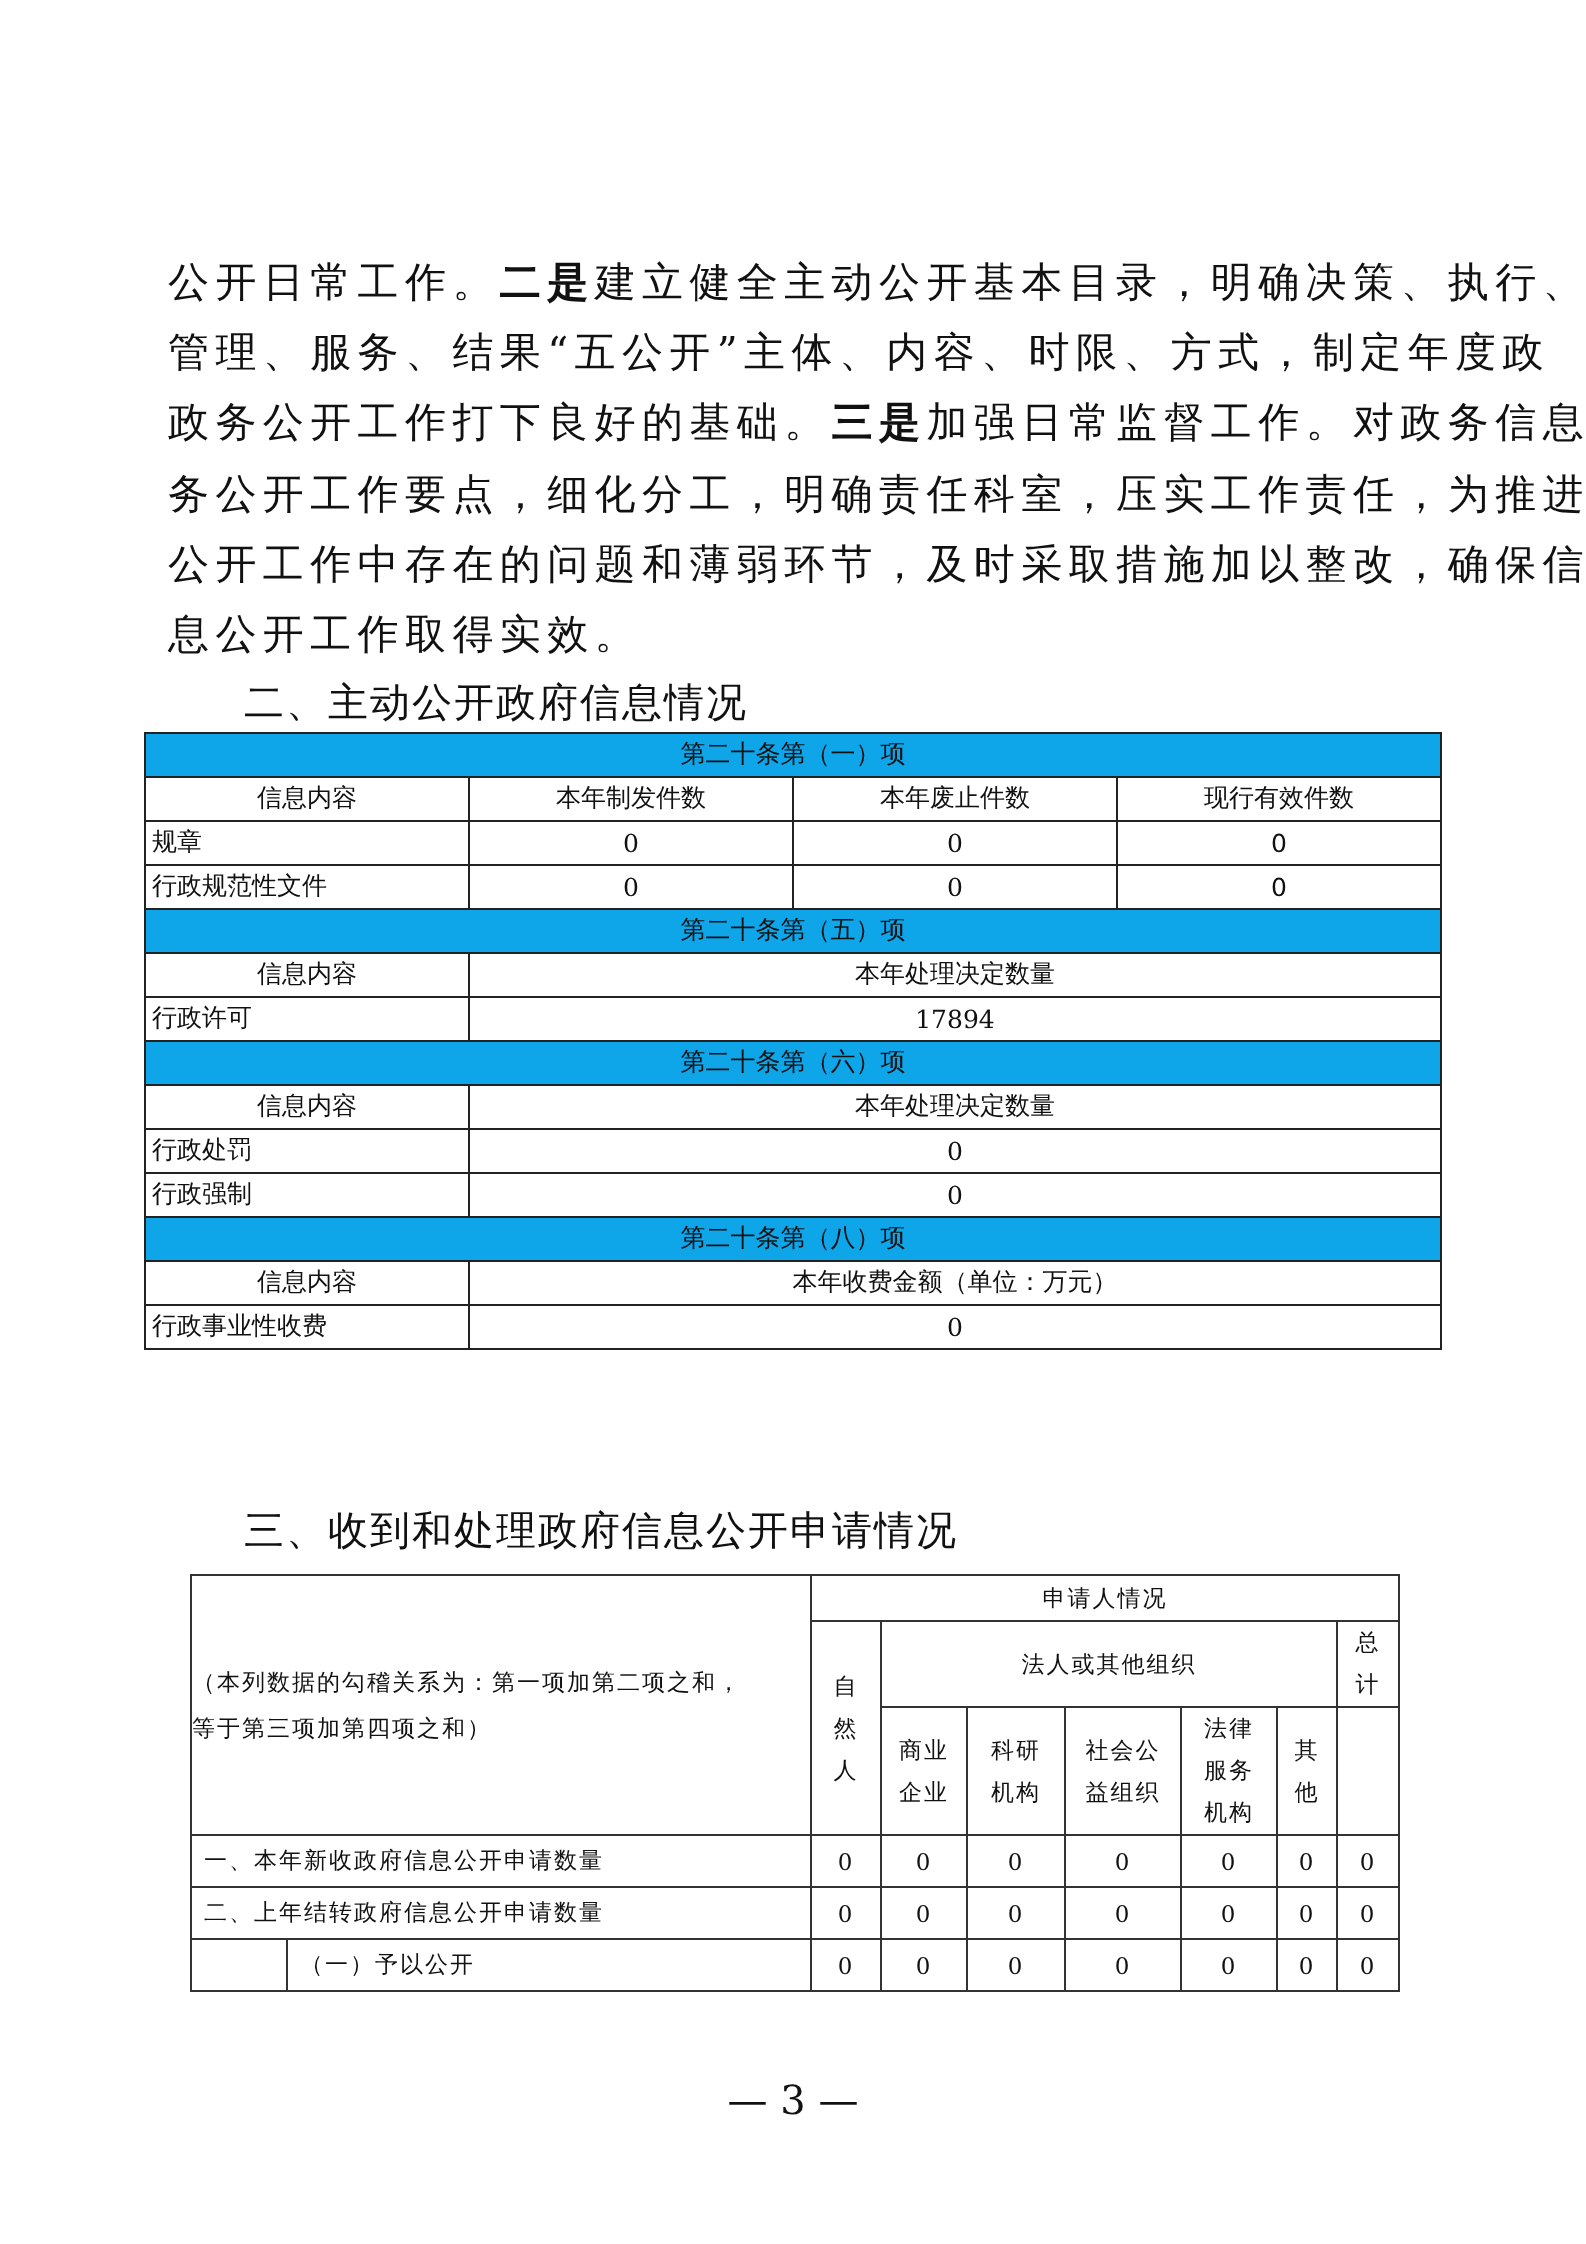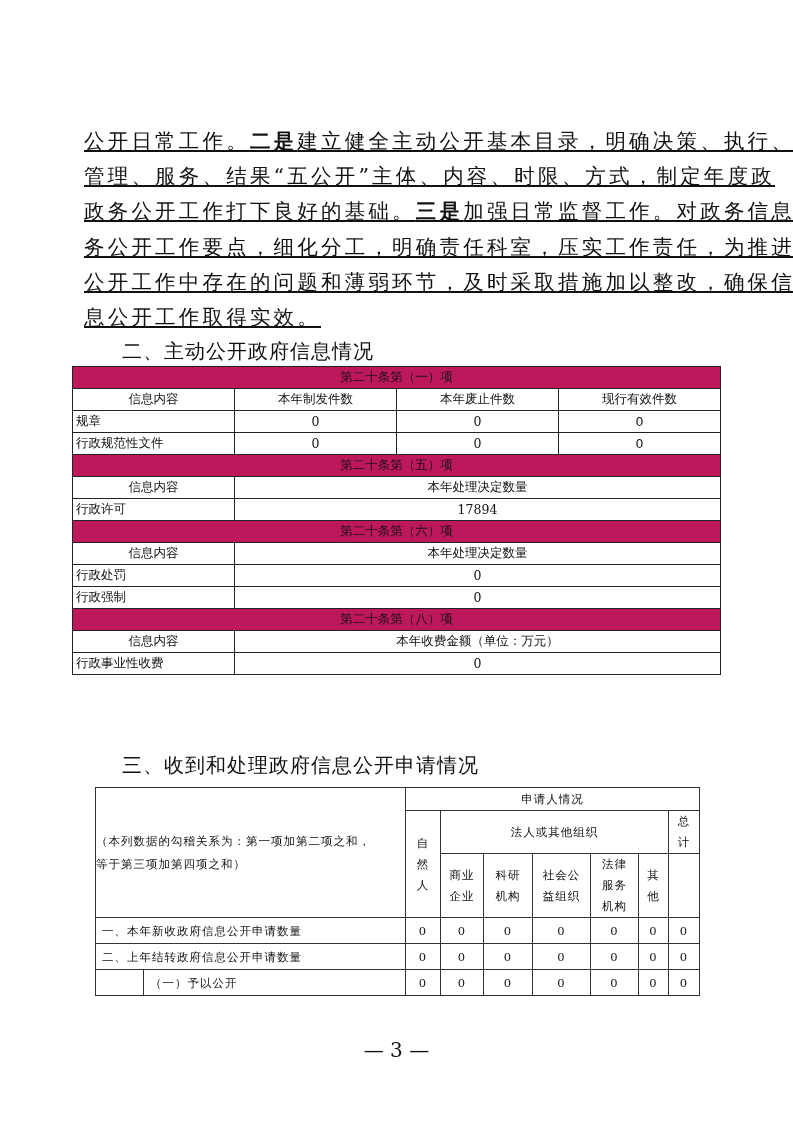--- a/index.html
+++ b/index.html
@@ -7,7 +7,7 @@
          font-family: "DejaVu Serif", "Liberation Serif", serif; color: #111; }
   .para { position: absolute; left: 84px; top: 124px; width: 630px;
           font-size: 20.5px; line-height: 35.2px; letter-spacing: 3.2px;
-          text-align: justify; text-decoration: underline; }
+          text-align: justify; }
   .para .line { display: block; white-space: nowrap; height: 35.2px; }
   .para b { font-family: "DejaVu Sans", "Liberation Sans", sans-serif; font-weight: bold; }
   .h2 { position: absolute; font-family: "DejaVu Sans", "Liberation Sans", sans-serif;

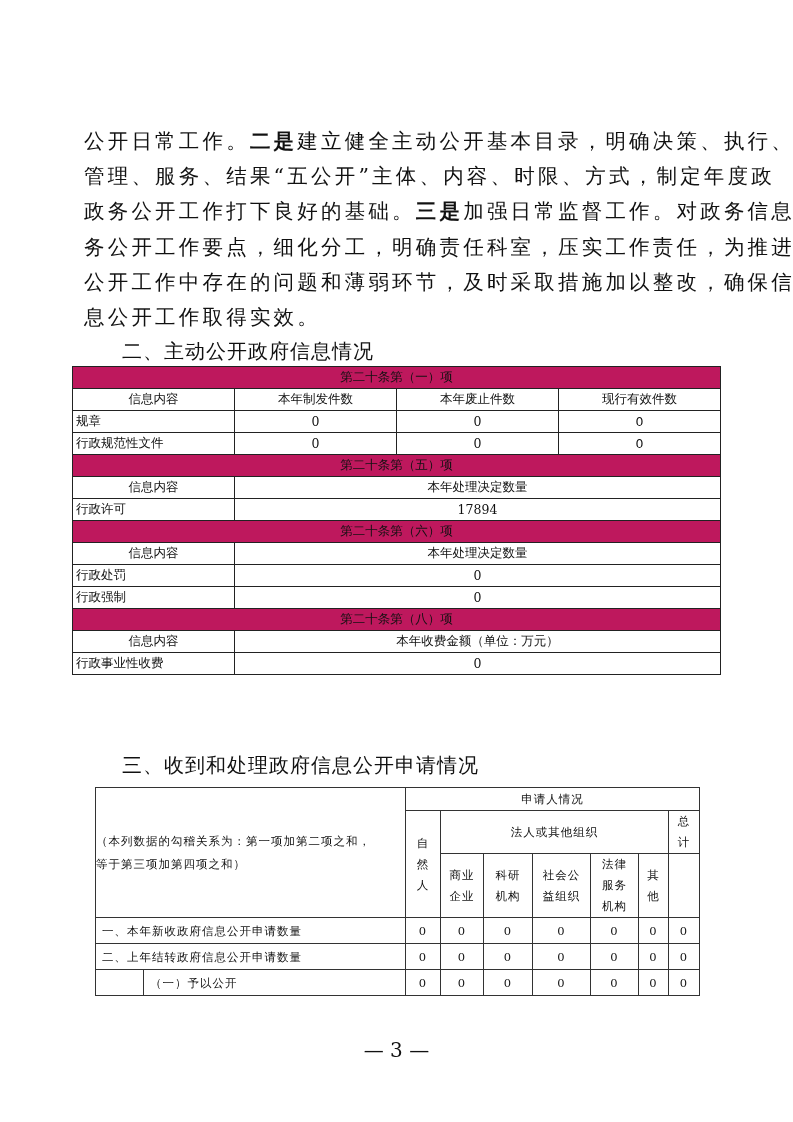--- a/index.html
+++ b/index.html
@@ -16,7 +16,7 @@
   .t1 { left: 72px; top: 366px; width: 648px; font-size: 12.5px; }
   .t1 td { border: 1.6px solid #222; height: 21px; padding: 0 3px; text-align: center; }
   .t1 td.left { text-align: left; }
-  .t1 td.band { background: #be185d; margin-left: 29px; }
+  .t1 td.band { background: #0ea5e9; margin-left: 29px; }
   .t1 td.sans { font-family: "DejaVu Sans", "Liberation Sans", sans-serif; }
   .t2 { left: 95px; top: 787px; width: 604px; font-size: 11.5px; letter-spacing: 1px; }
   .t2 td { border: 1.2px solid #333; padding: 0 2px; text-align: center; line-height: 20px; }

